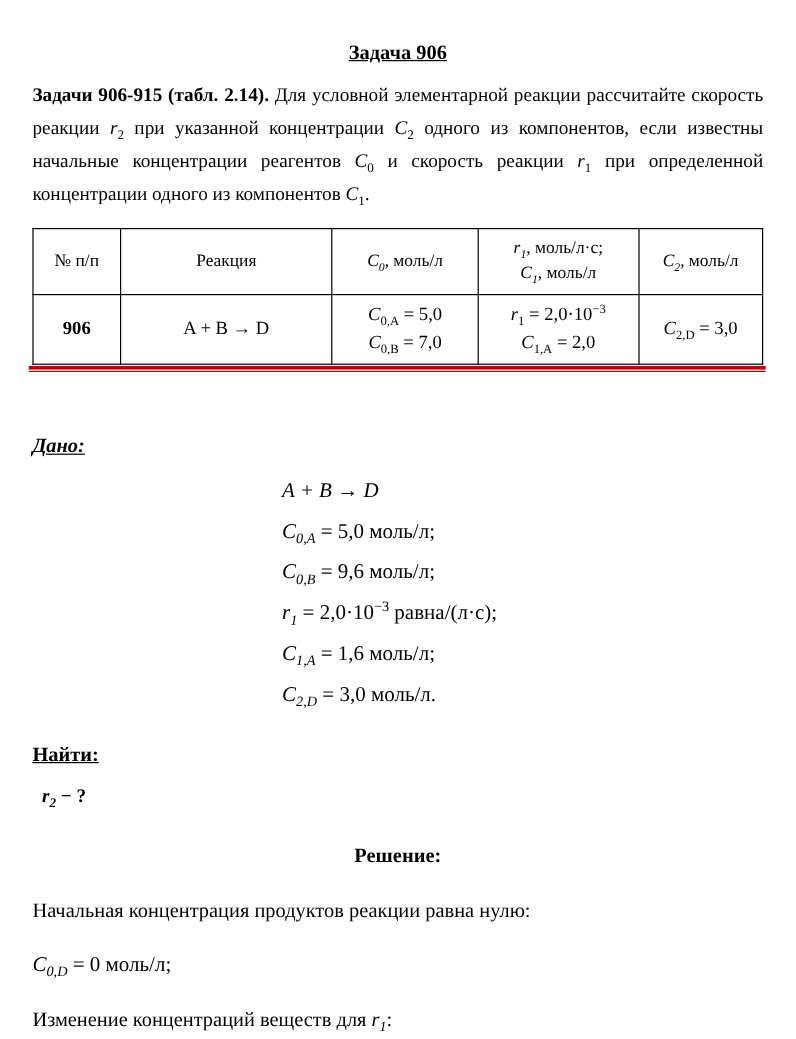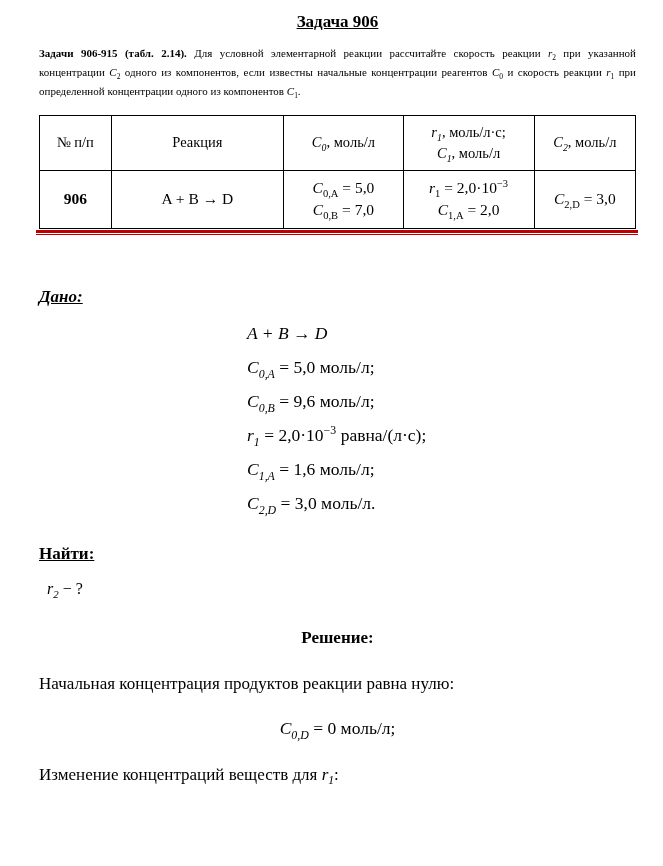--- a/index.html
+++ b/index.html
@@ -10,7 +10,7 @@
     font-family: "Liberation Serif", "DejaVu Serif", serif;
     overflow: hidden;
   }
-  .page { padding: 10px 27px 0 39px; }
+  .page { padding: 10px 27px 0 27px; margin-top: 22px; }
 
   .doc-title {
     text-align: center; font-weight: bold; text-decoration: underline;

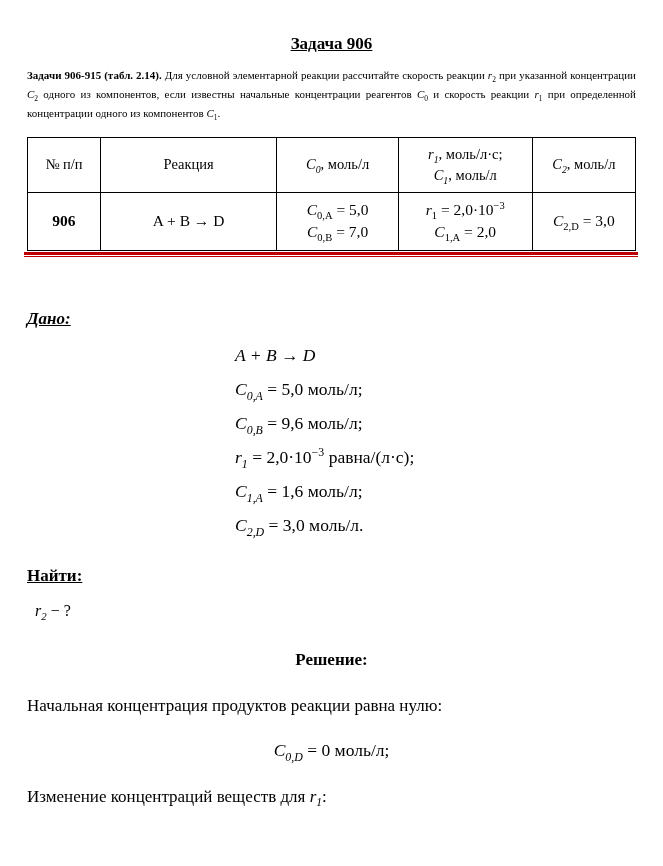--- a/index.html
+++ b/index.html
@@ -18,7 +18,7 @@
   }
 
   .intro {
-    font-size: 11px; line-height: 1.72; text-align: justify;
+    font-size: 16px; line-height: 1.72; text-align: justify;
     margin: 0 0 14px 0;
   }
 

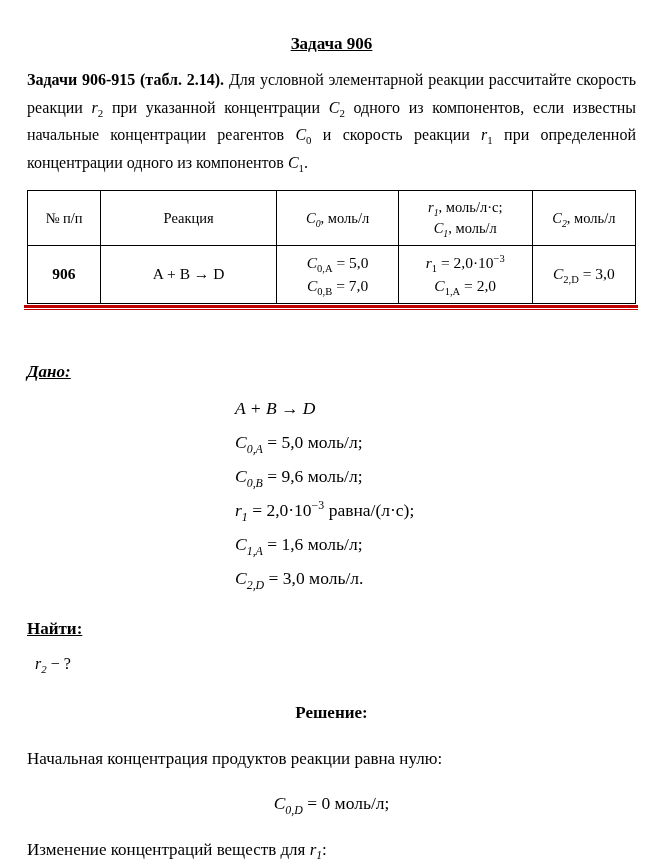--- a/index.html
+++ b/index.html
@@ -55,7 +55,7 @@
   .given-block { margin: 16px 0 0 208px; font-size: 17.5px; }
   .math-line { margin: 0 0 13px 0; }
 
-  .find-line { margin: 16px 0 0 8px; font-size: 16px; }
+  .find-line { margin: 16px 0 0 8px; font-size: 16px; font-weight: bold; }
 
   .solution-title {
     text-align: center; font-weight: bold; 

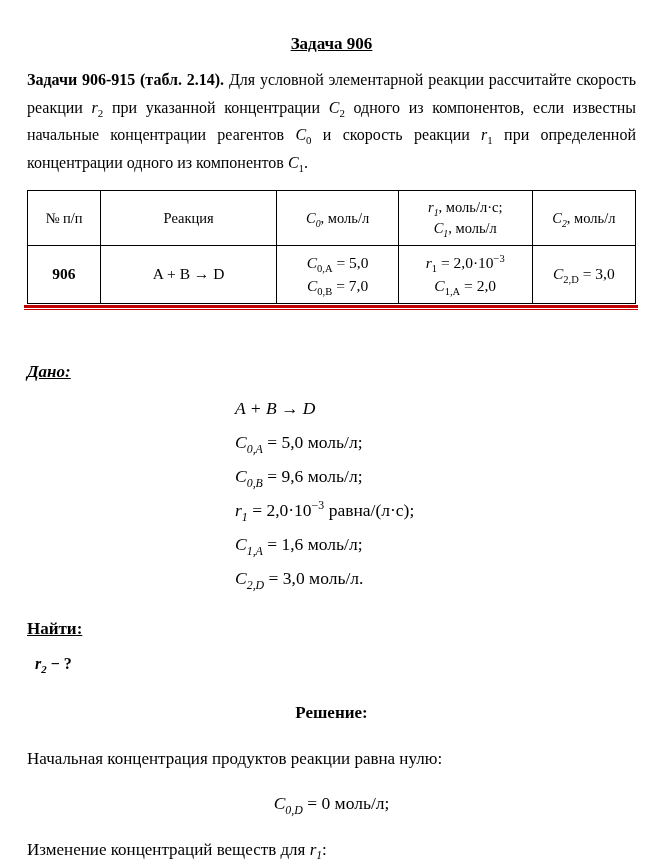--- a/index.html
+++ b/index.html
@@ -63,7 +63,7 @@
   }
 
   .sol-text { font-size: 17px; margin: 26px 0 0 0; }
-  .sol-eq   { text-align: center; font-size: 17.5px; margin: 24px 0 0 0; }
+  .sol-eq   { font-size: 17.5px; margin: 24px 0 0 0; }
 </style>
 </head>
 <body>

